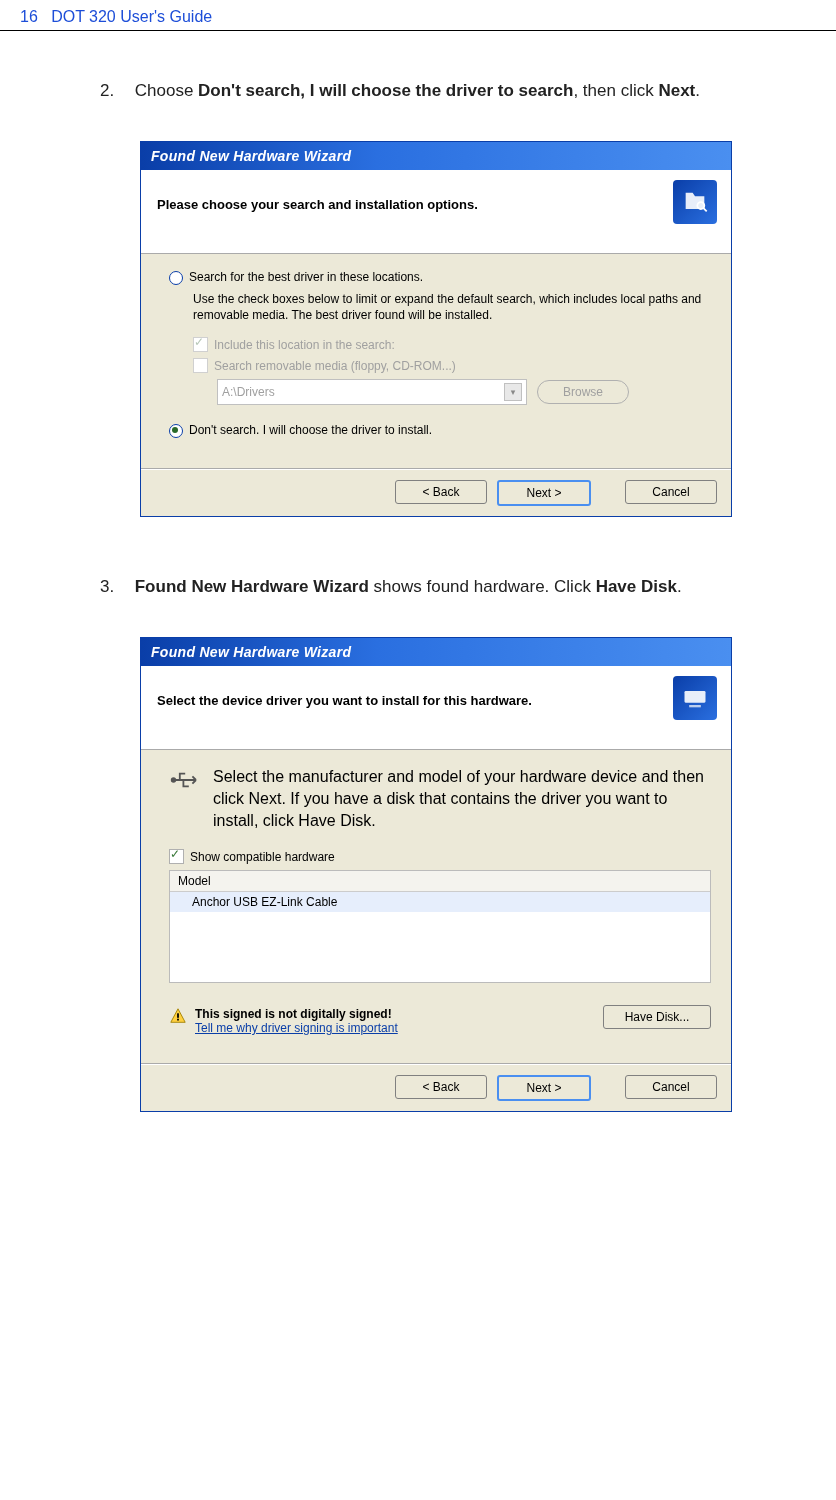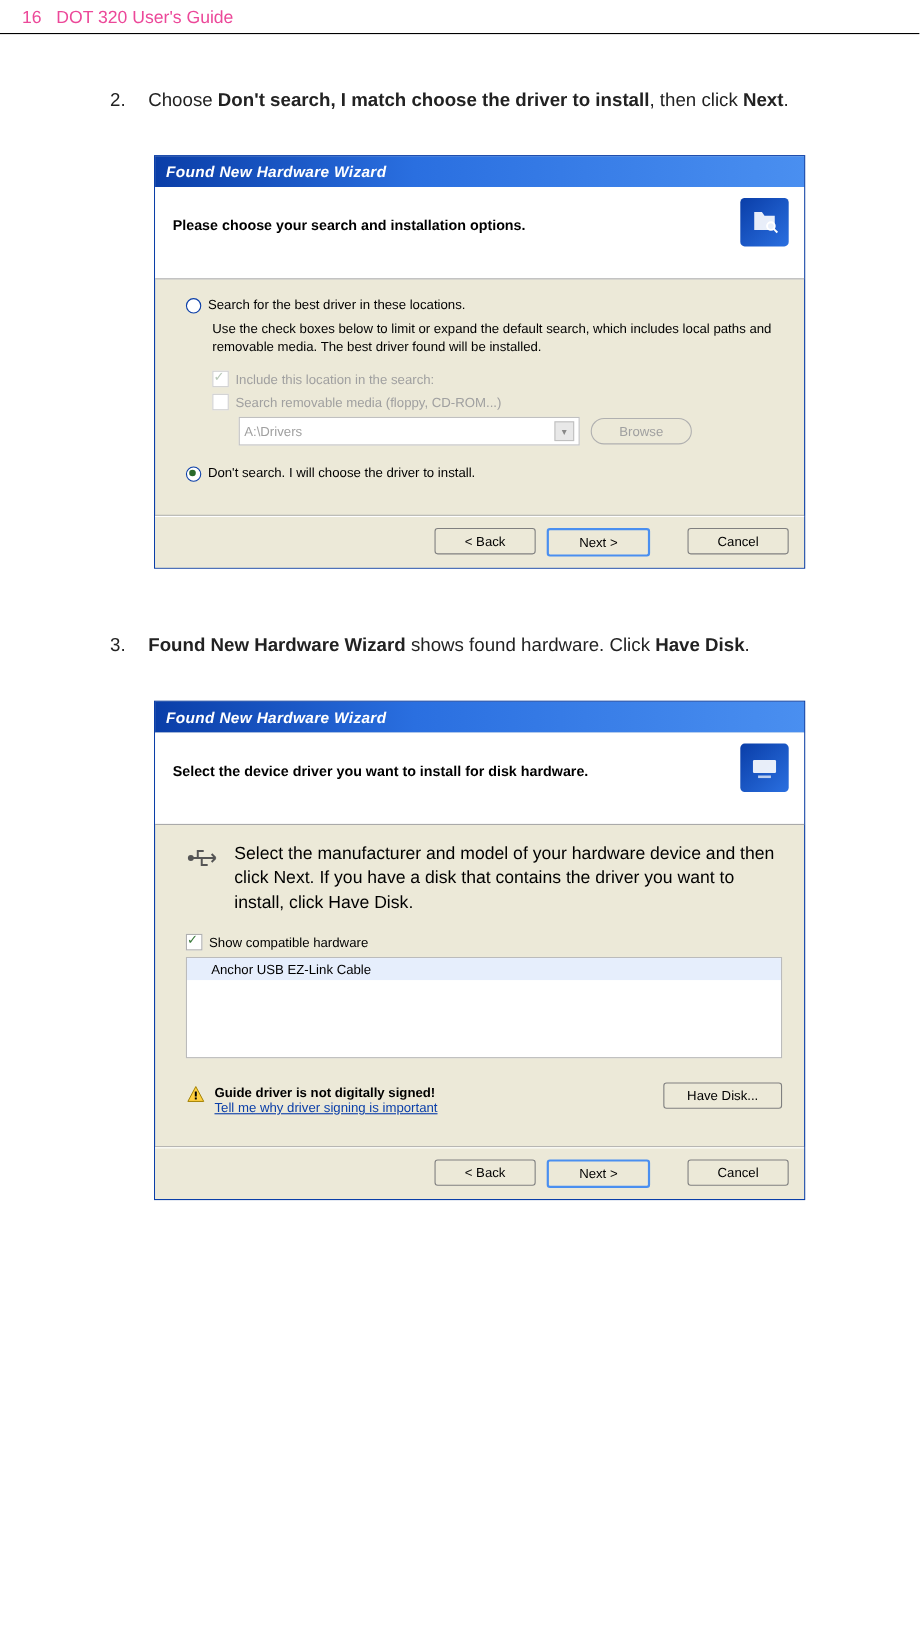--- a/index.html
+++ b/index.html
@@ -15,7 +15,7 @@
     font-family: "Segoe UI", Arial, sans-serif;
     font-size: 16px;
     font-weight: 300;
-    color: #ec4899;
+    color: #1d4ed8;
   }
   .content {
     padding: 50px 60px 20px 100px;

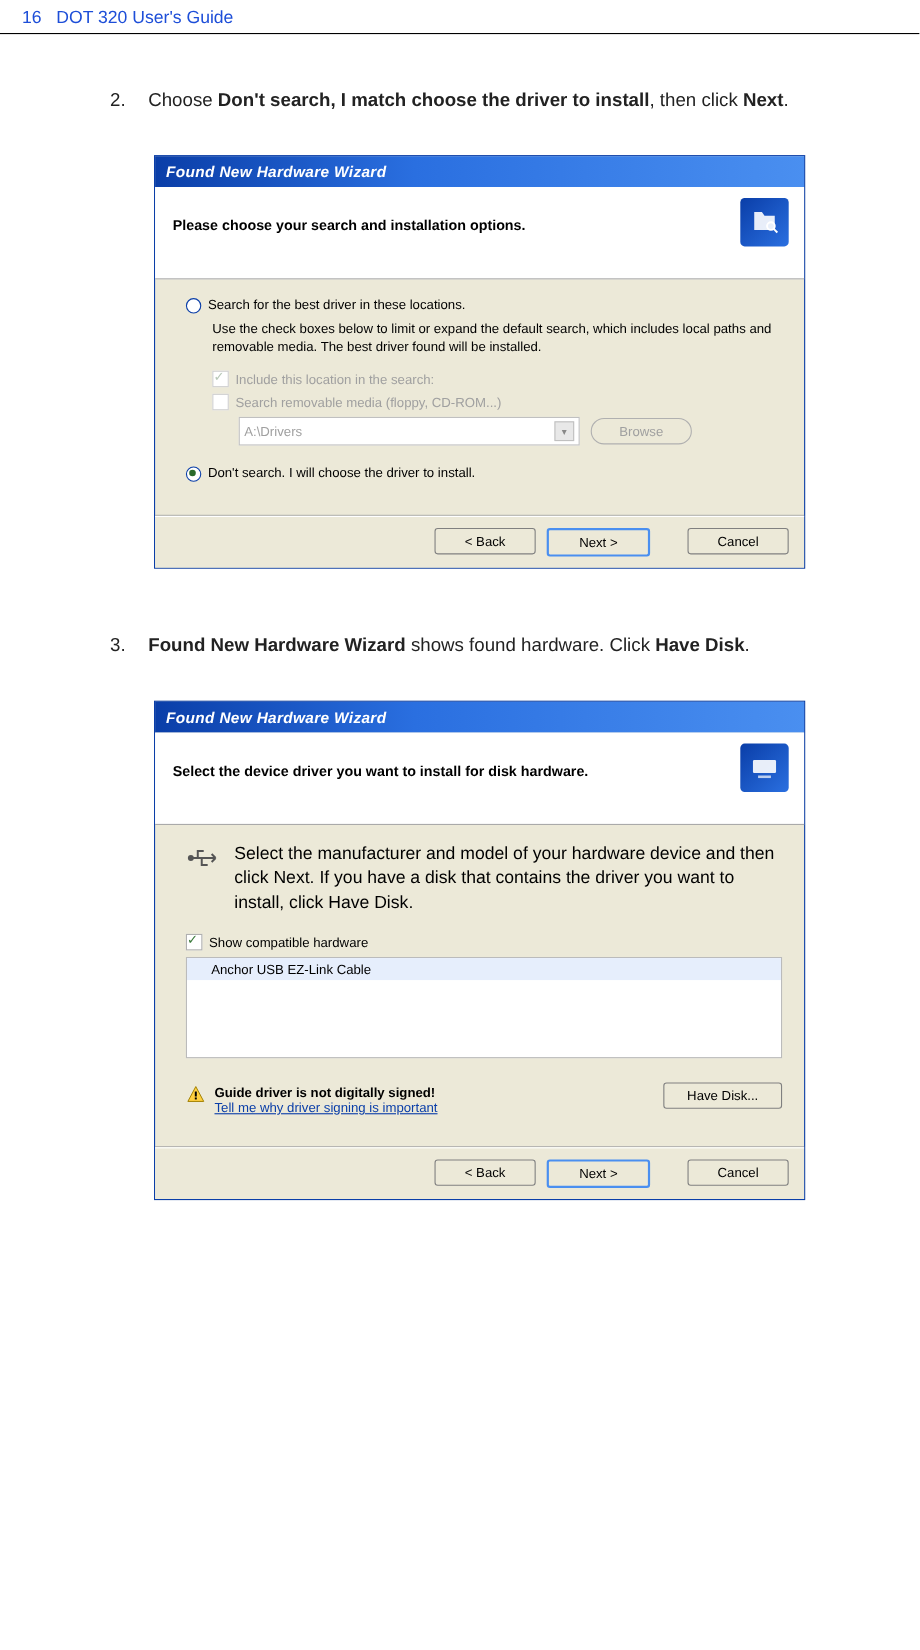--- a/index.html
+++ b/index.html
@@ -150,7 +150,7 @@
   <div class="step">
     <span class="step-num">2.</span>
     <span class="step-text">
-      <span>Choose </span><b>Don't search, I match choose the driver to install</b><span>, then click </span><b>Next</b><span>.</span>
+      <span>Choose </span><b>Don't search, I will choose the driver to search</b><span>, then click </span><b>Next</b><span>.</span>
     </span>
   </div>
 

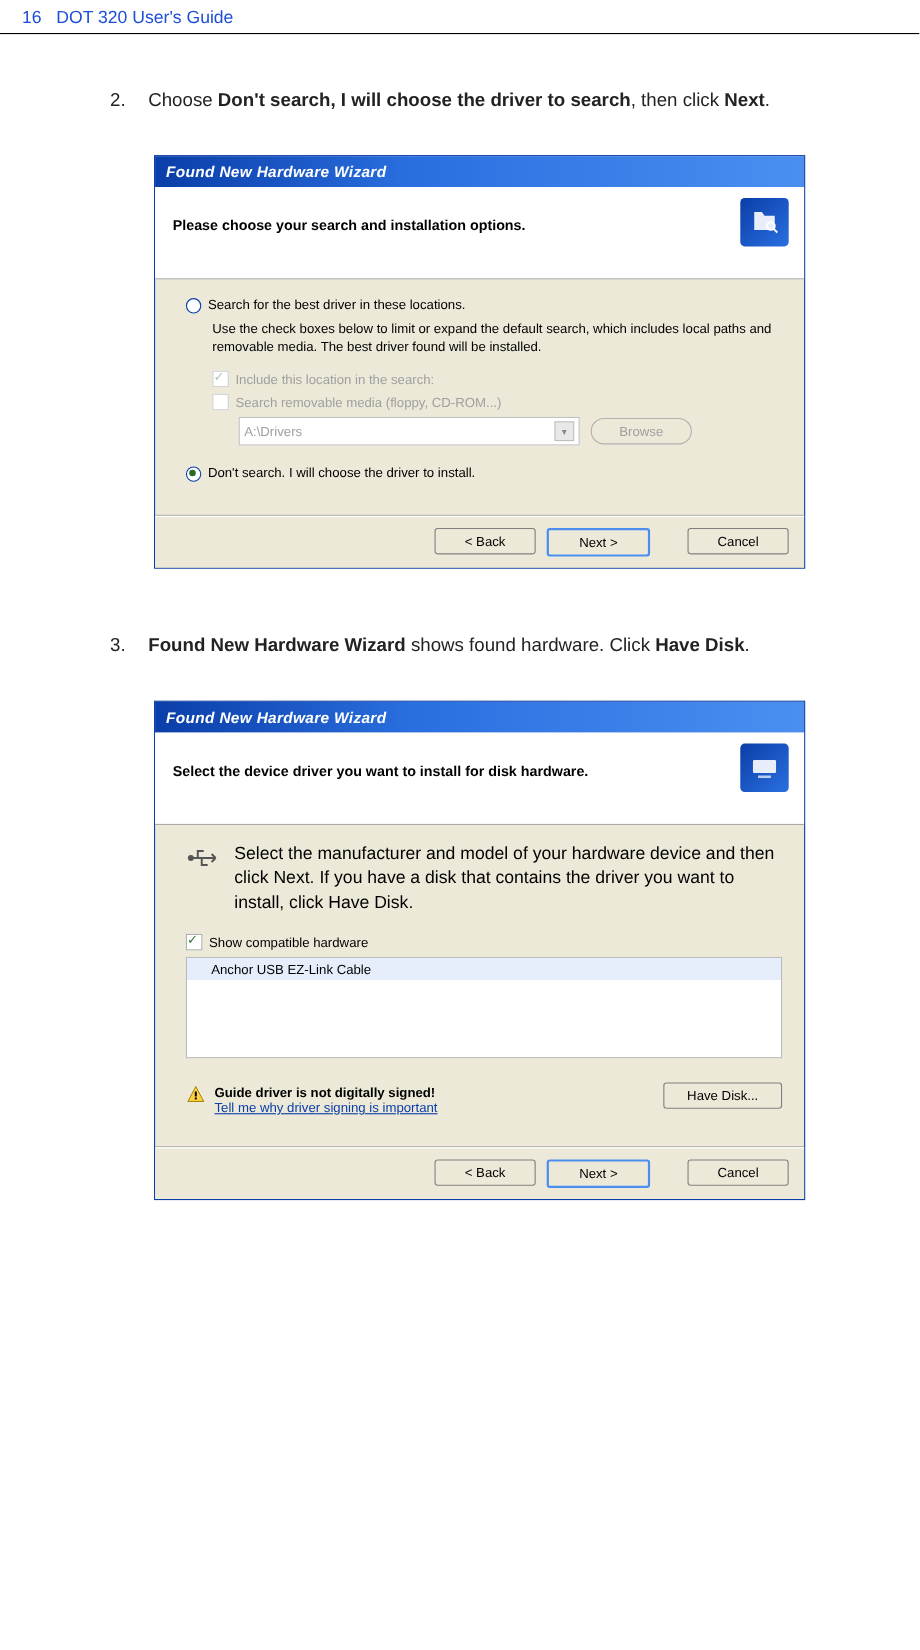--- a/index.html
+++ b/index.html
@@ -212,7 +212,7 @@
   <div class="wizard">
     <div class="titlebar">Found New Hardware Wizard</div>
     <div class="wiz-header">
-      <div class="wiz-header-text">Select the device driver you want to install for disk hardware.</div>
+      <div class="wiz-header-text">Select the device driver you want to install for this hardware.</div>
       <div class="wiz-icon">
         <svg viewBox="0 0 24 24">
             <rect x="3" y="6" width="18" height="10" rx="1" fill="#fff" opacity="0.9"></rect>

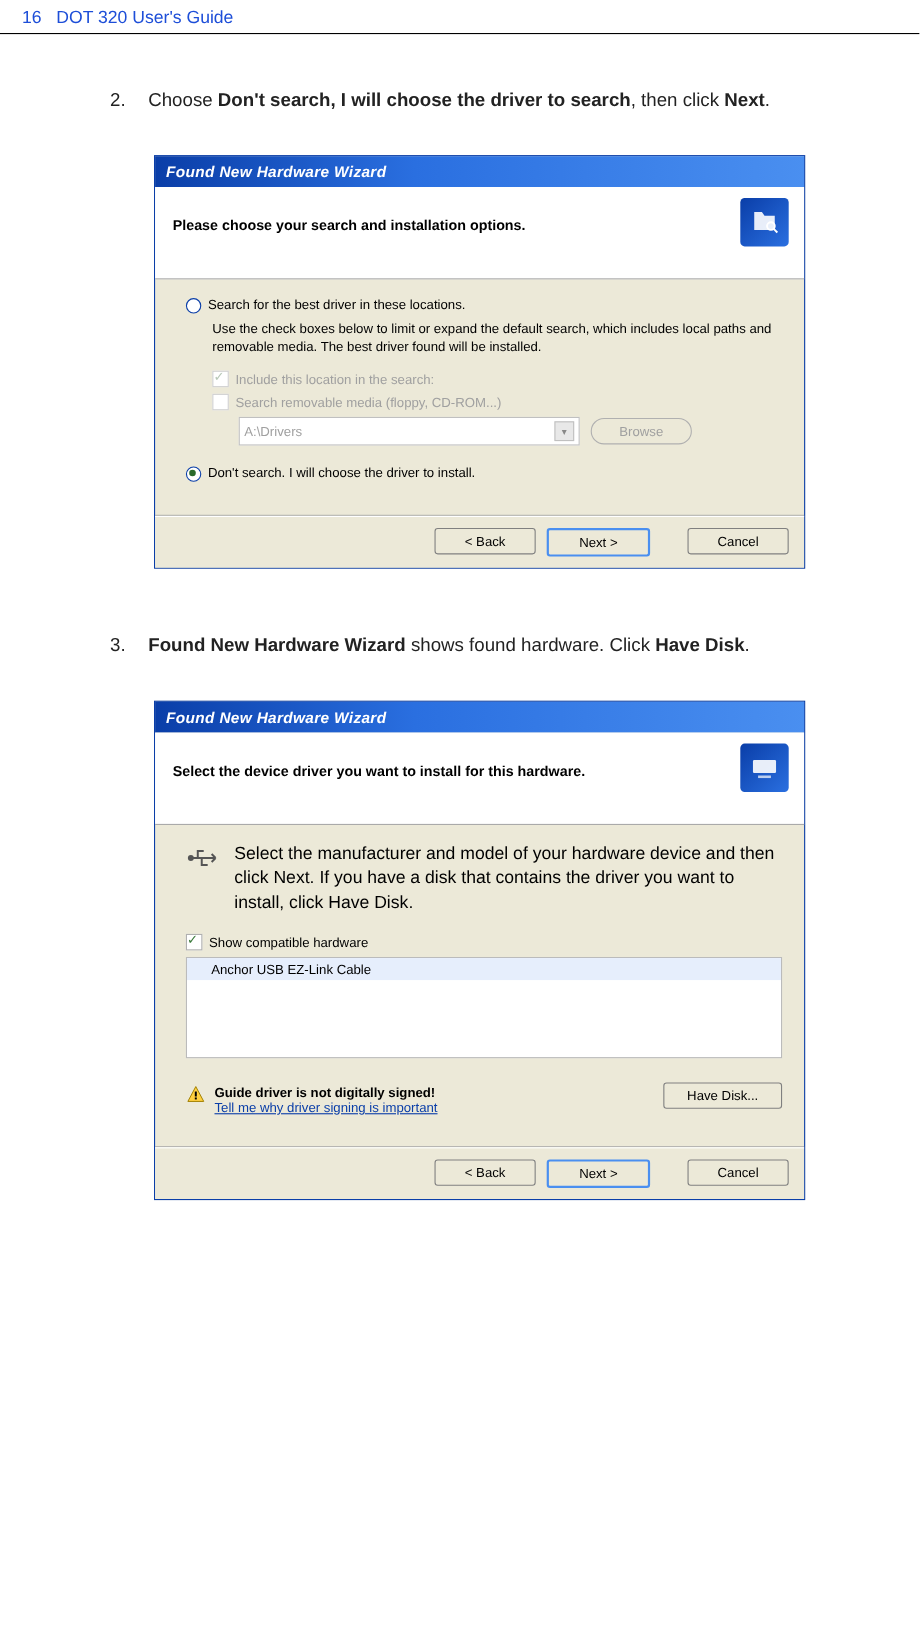--- a/index.html
+++ b/index.html
@@ -233,6 +233,7 @@
         <span>Show compatible hardware</span>
       </div>
       <div class="table-box">
+        <div class="table-header">Model</div>
         <div class="table-cell">Anchor USB EZ-Link Cable</div>
         <div class="table-empty"></div>
       </div>

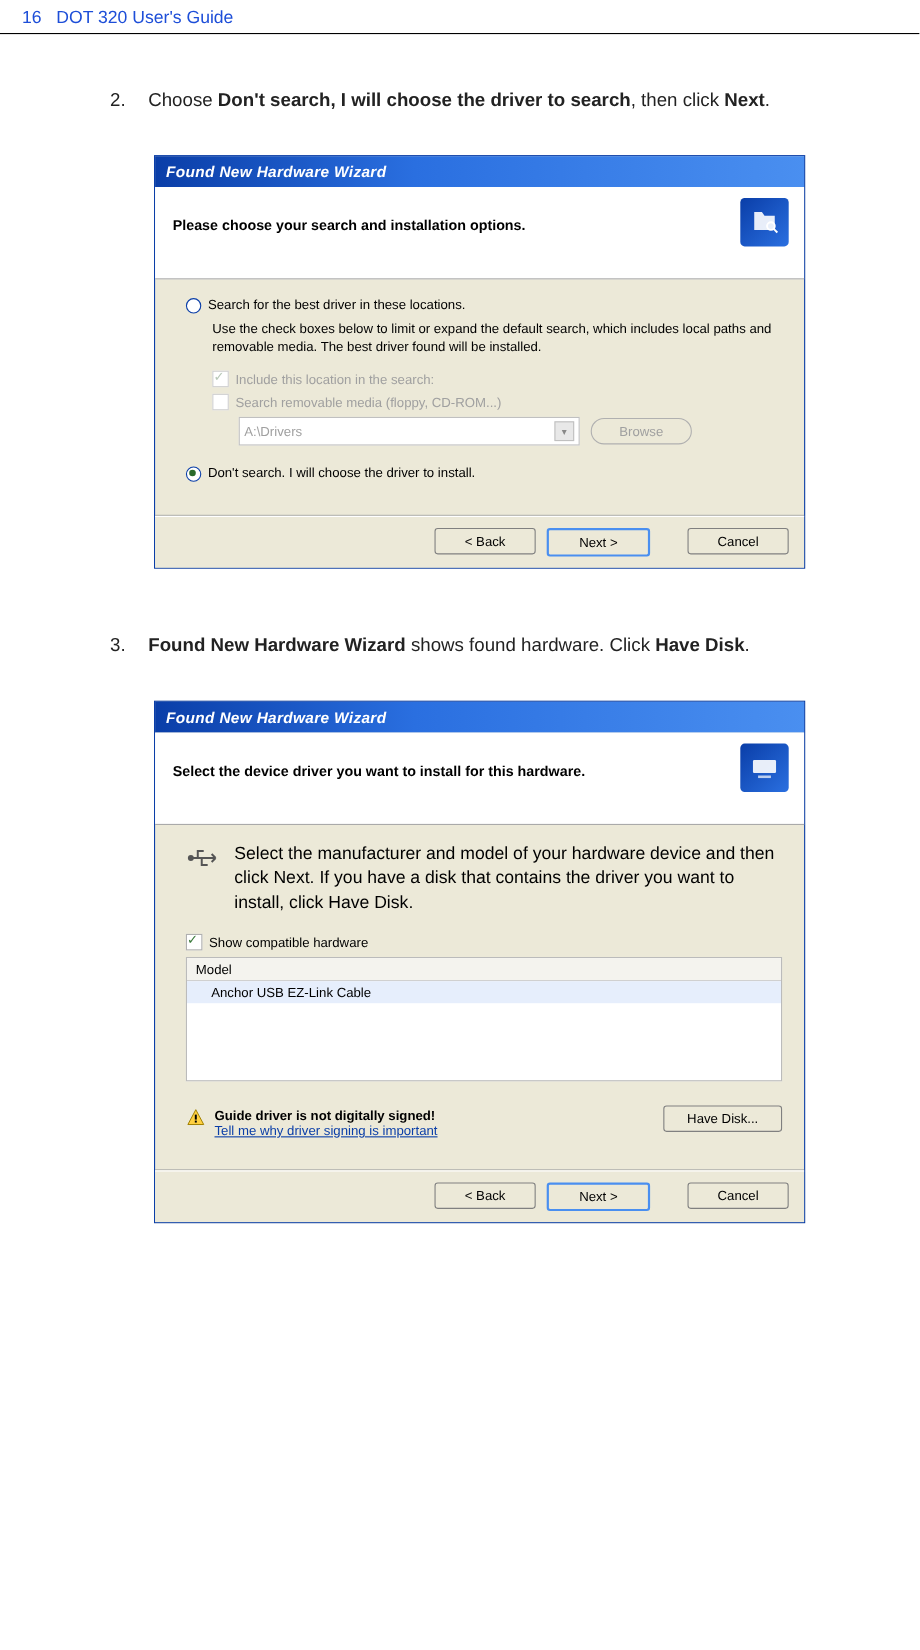--- a/index.html
+++ b/index.html
@@ -245,7 +245,7 @@
               <rect x="9" y="13" width="2" height="2" fill="#000"></rect>
           </svg>
           <div>
-            <b>Guide driver is not digitally signed!</b><br>
+            <b>This signed is not digitally signed!</b><br>
             <span class="link">Tell me why driver signing is important</span>
           </div>
         </div>

